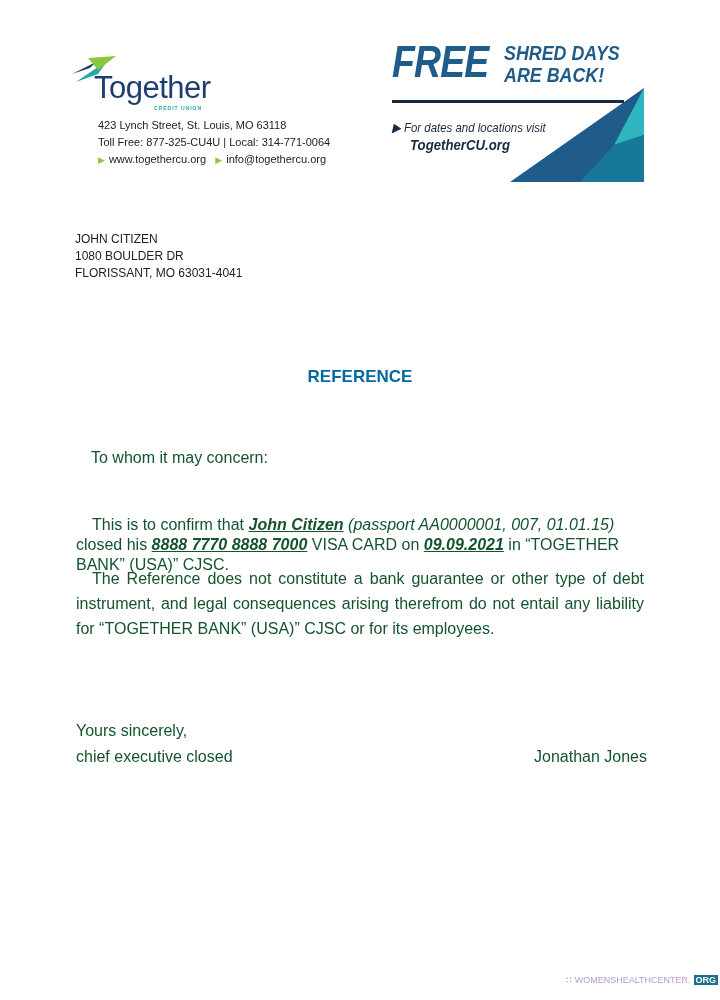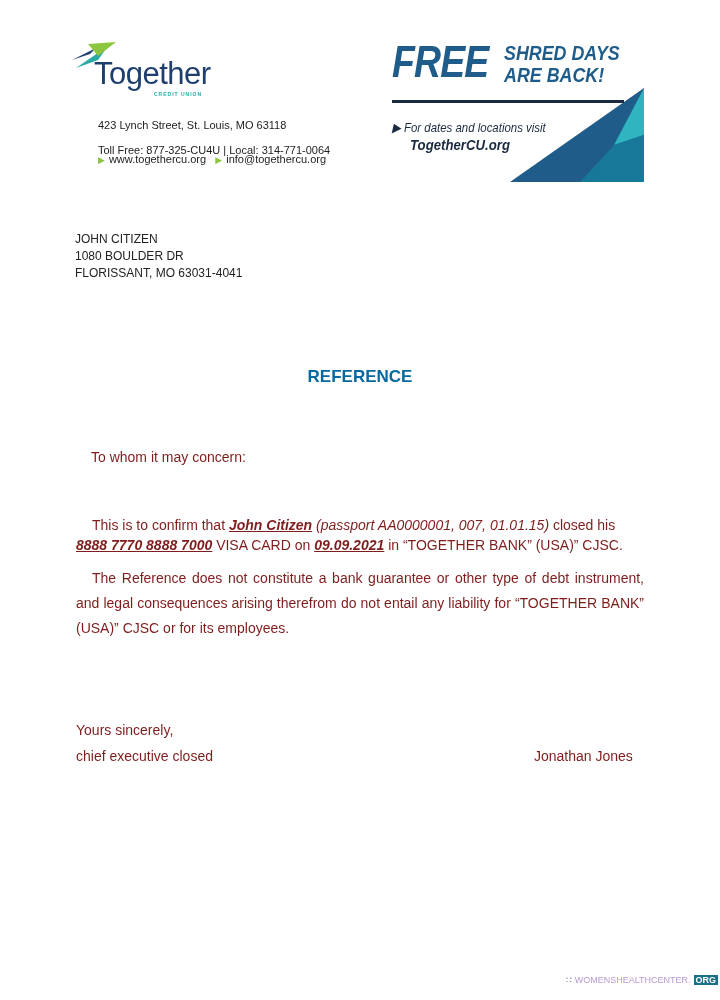--- a/index.html
+++ b/index.html
@@ -6,7 +6,7 @@
   body{width:720px;height:1000px;position:relative;overflow:hidden;font-family:"Liberation Sans",sans-serif;color:#1a1a1a;}
   .abs{position:absolute;}
   
-  .logo{left:68px;top:38px;width:160px;height:60px;}
+  .logo{left:68px;top:52px;width:160px;height:60px;}
   .logo-word{position:absolute;left:26px;top:18px;font-size:31px;color:#1e3e6e;letter-spacing:-0.5px;font-family:"Liberation Sans",sans-serif;}
   .logo-sub{position:absolute;left:86px;top:53px;font-size:5px;letter-spacing:1px;color:#29a9a3;font-weight:bold;}
   .contact{left:98px;font-size:11px;color:#222;line-height:18px;}

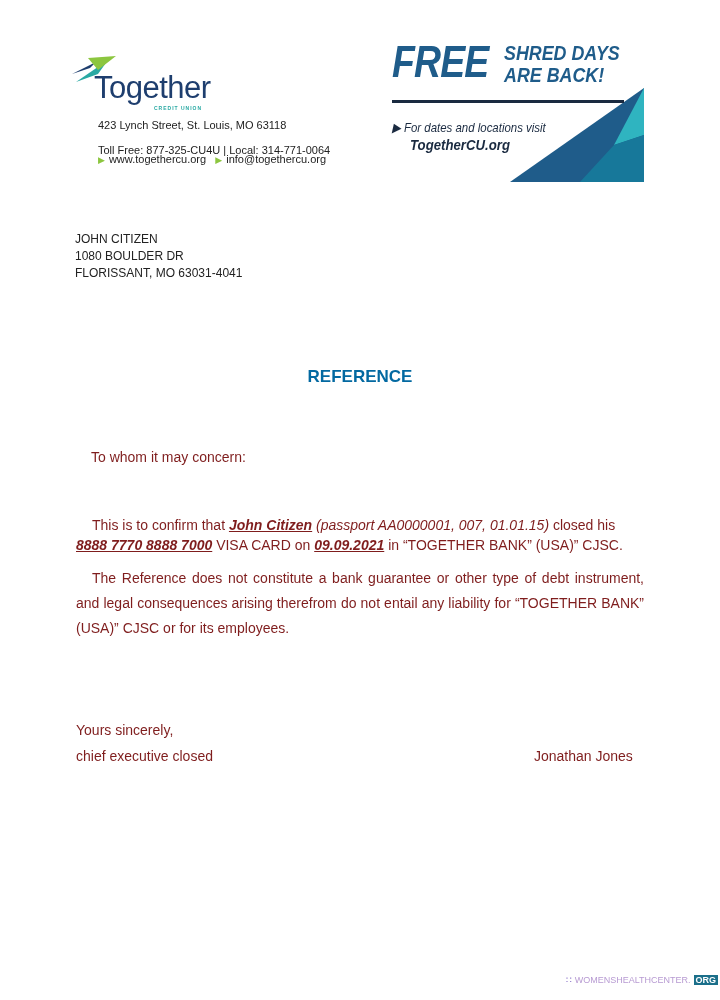--- a/index.html
+++ b/index.html
@@ -41,7 +41,7 @@
   <span class="logo-sub">CREDIT UNION</span>
 </div>
 <div class="abs contact" style="top:116px">423 Lynch Street, St. Louis, MO 63118</div>
-<div class="abs contact" style="top:141px">Toll Free: 877-325-CU4U  |  Local: 314-771-0064</div>
+<div class="abs contact" style="top:133px">Toll Free: 877-325-CU4U  |  Local: 314-771-0064</div>
 <div class="abs contact" style="top:150px">
   <span class="arrow">▶</span><span>www.togethercu.org</span>
   &nbsp;&nbsp;<span class="arrow">▶</span><span>info@togethercu.org</span>

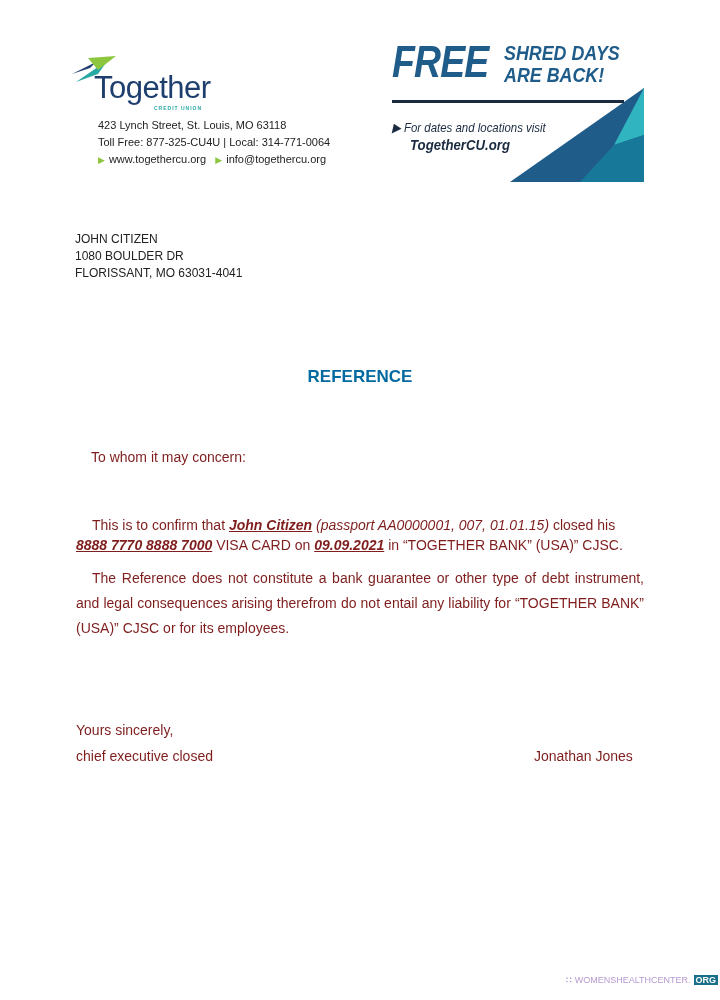--- a/index.html
+++ b/index.html
@@ -22,7 +22,7 @@
   
   .addr{left:75px;top:231px;font-size:12px;line-height:17px;color:#222;}
   .title{left:0;width:720px;top:367px;text-align:center;font-size:17px;font-weight:bold;color:#0369a1;}
-  .p{font-size:14px;color:#7f1d1d;}
+  .p{font-size:16px;color:#14532d;}
   .u{text-decoration:underline;font-weight:bold;font-style:italic;}
   .i{font-style:italic;}
   .wm{left:566px;top:975px;font-size:9px;color:#b79ad2;display:flex;align-items:center;gap:3px;}

